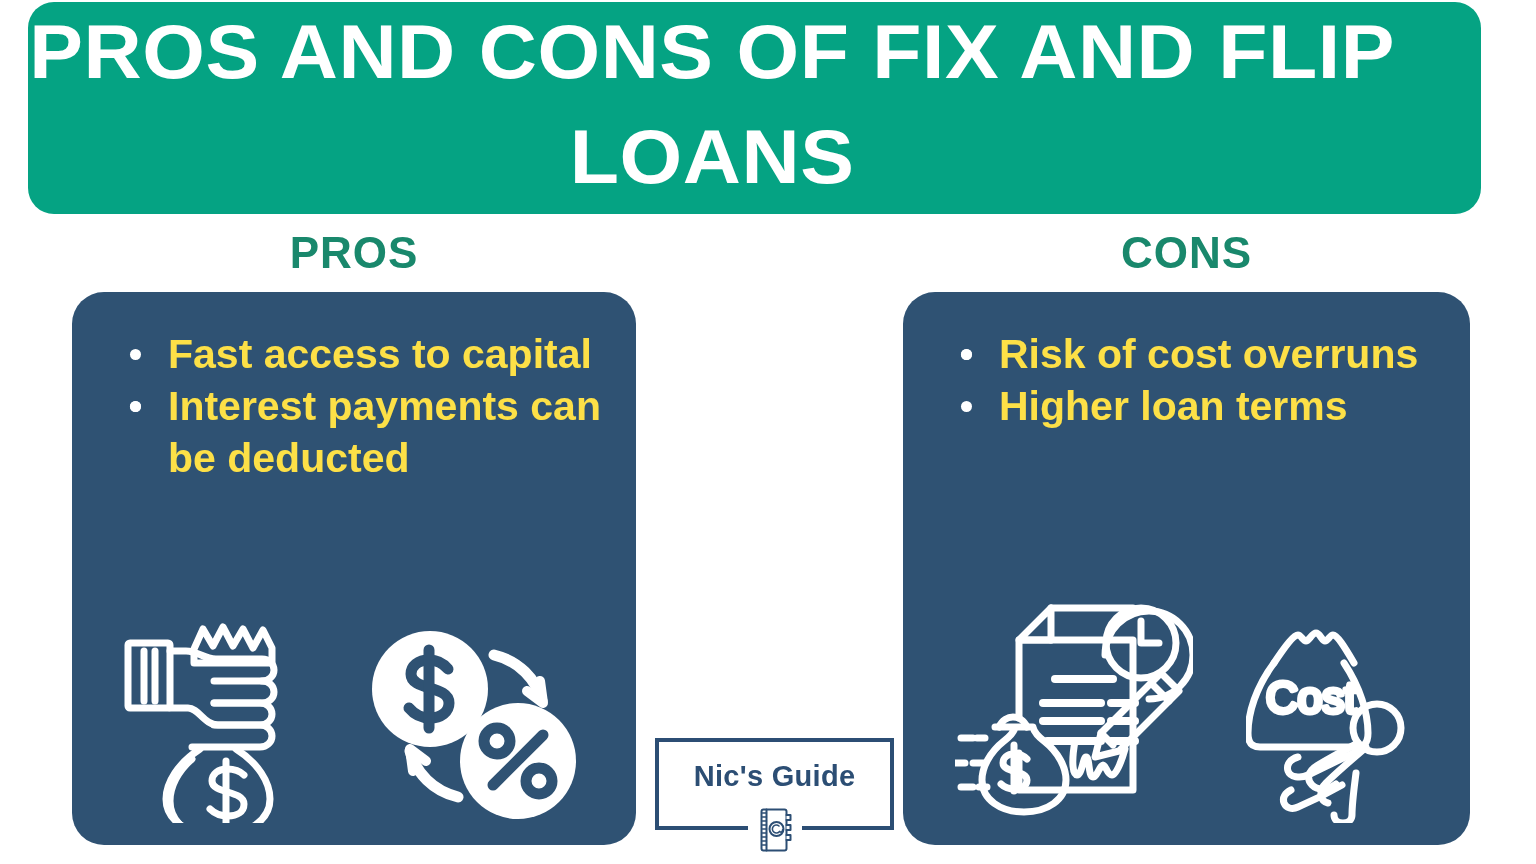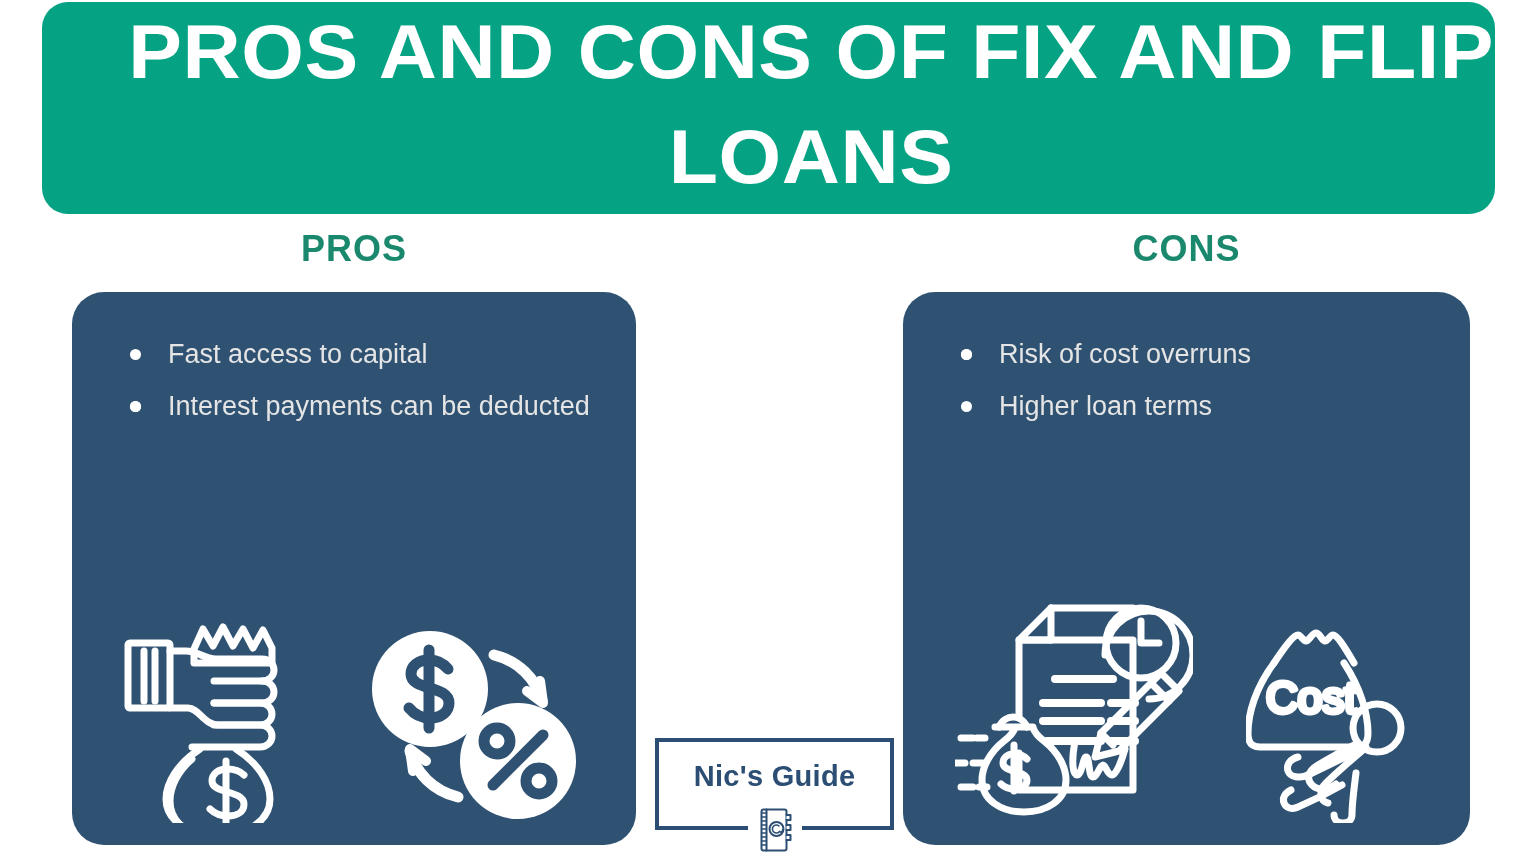--- a/index.html
+++ b/index.html
@@ -20,7 +20,7 @@
   
   #header-banner {
     position: absolute;
-    left: 42px;
+    left: 28px;
     top: 2px;
     width: 1453px;
     height: 212px;
@@ -28,7 +28,7 @@
     border-radius: 26px;
     display: flex;
     align-items: center;
-    justify-content: flex-end;
+    justify-content: flex-start;
     padding: 4px 40px 10px 40px;
   }
   #header-title {

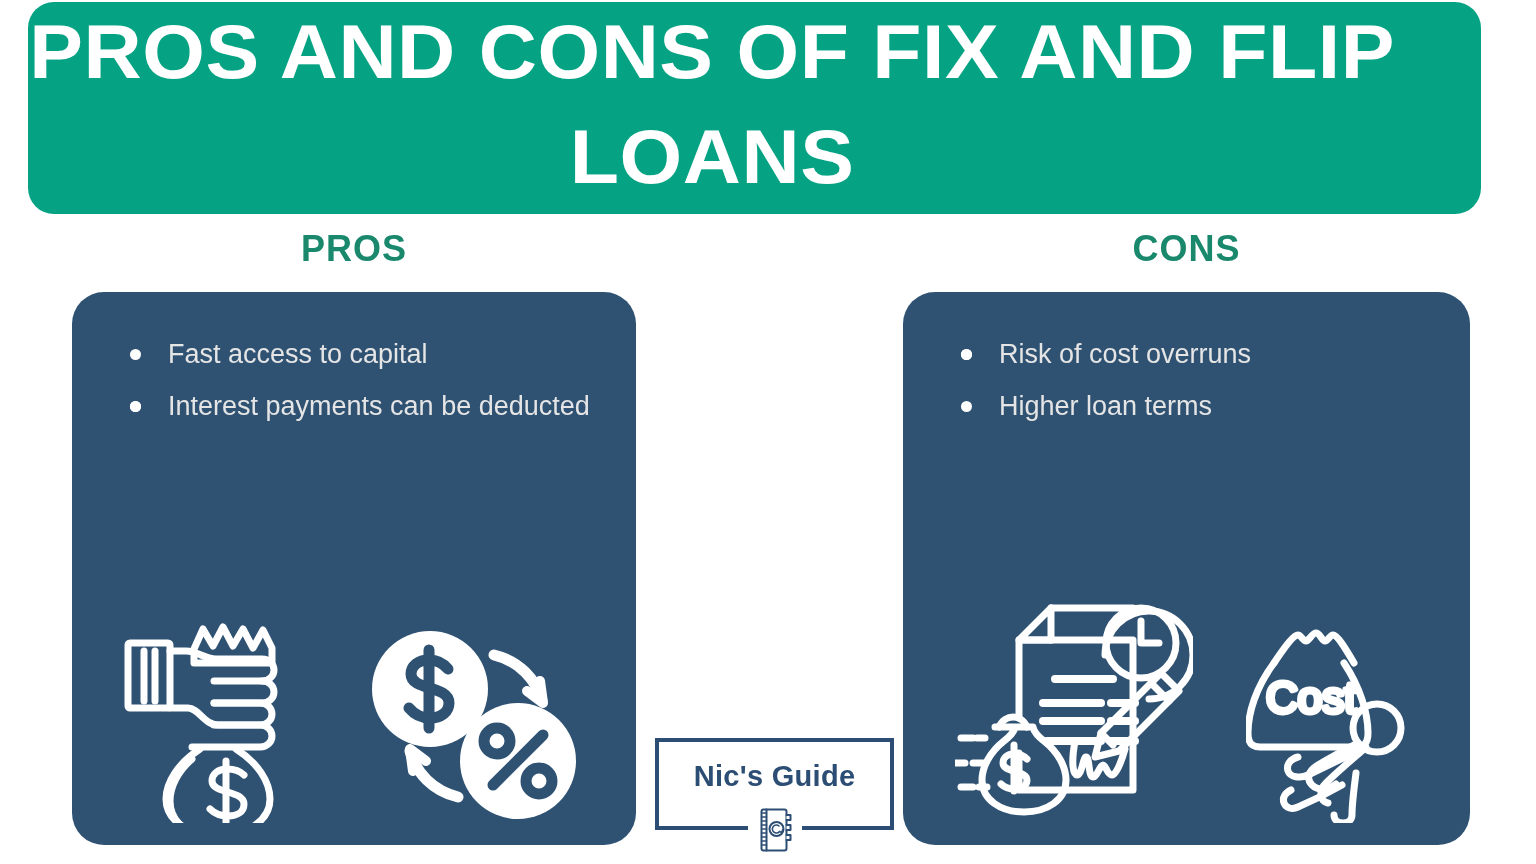--- a/index.html
+++ b/index.html
@@ -48,7 +48,7 @@
   .col-heading {
     position: absolute;
     top: 228px;
-    font-size: 36px;
+    font-size: 44px;
     font-weight: bold;
     color: #19886c;
     letter-spacing: 1px;

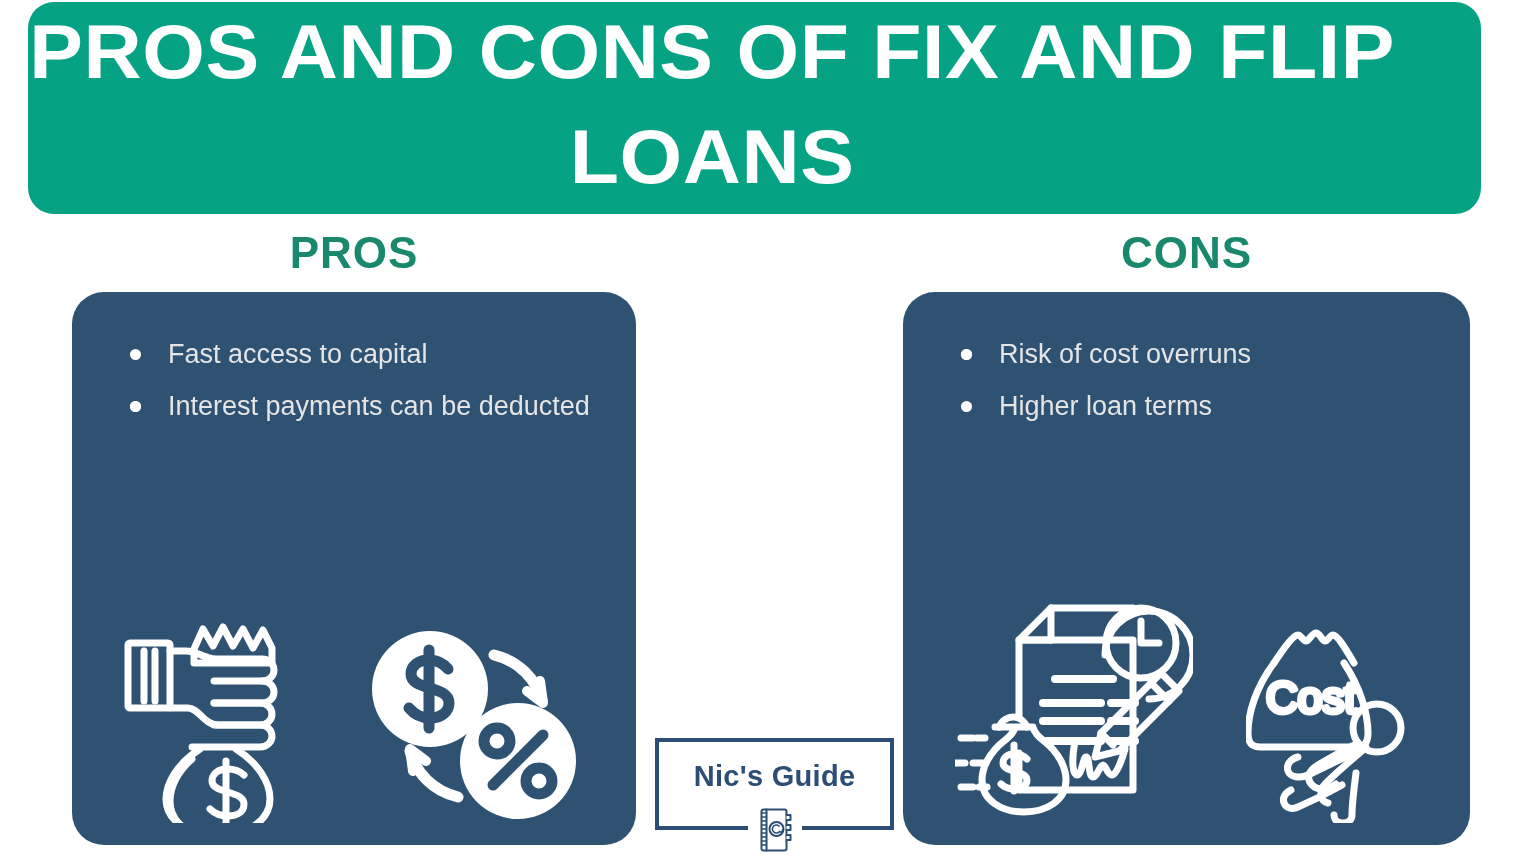--- a/index.html
+++ b/index.html
@@ -76,11 +76,12 @@
   }
   .card-list li {
     position: relative;
-    color: #e5e5e5;
-    font-size: 27px;
+    color: #fde047;
+    font-size: 41px;
     line-height: 52px;
     padding-left: 44px;
     margin-bottom: 0;
+    font-weight: bold;
   }
   .card-list li .bullet {
     position: absolute;

